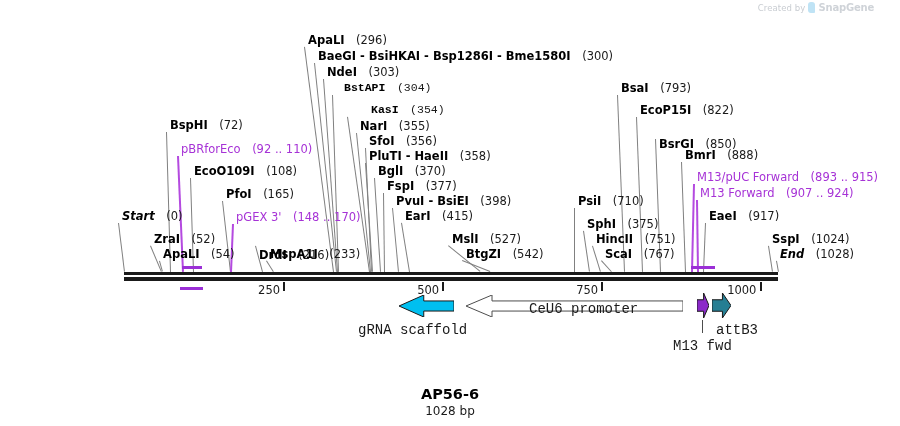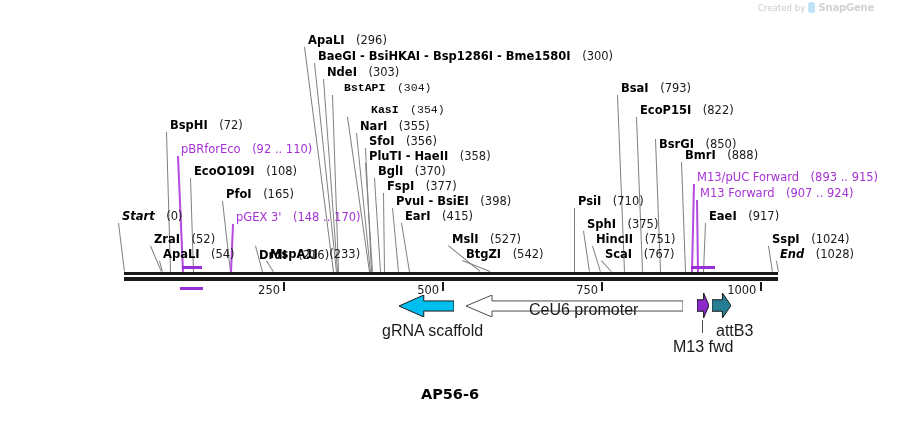--- a/index.html
+++ b/index.html
@@ -64,8 +64,8 @@
   
   .arrow-wrap{position:absolute;}
   .arrow-label{
-    position:absolute;font-size:16px;color:#1a1a1a;white-space:nowrap;
-    font-family:Liberation Sans, sans-serif;
+    position:absolute;font-size:14px;color:#1a1a1a;white-space:nowrap;
+    font-family:Liberation Mono, monospace;
   }
   .tickline{position:absolute;width:1px;background:#4d4d4d;}
 

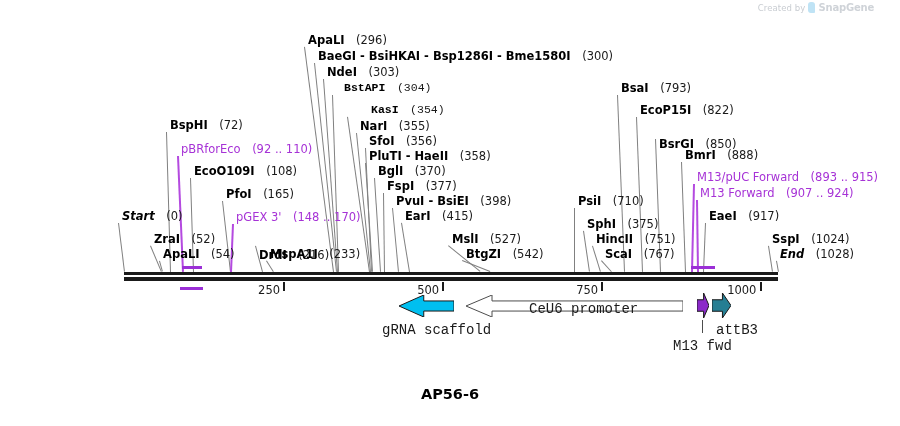--- a/index.html
+++ b/index.html
@@ -191,7 +191,7 @@
           <polygon points="0,11 24.75,0 24.75,5.9399999999999995 55,5.9399999999999995 55,16.060000000000002 24.75,16.060000000000002 24.75,22" fill="#00BFF0" stroke="#1a1a1a" stroke-width="1"></polygon>
         </svg>
       </div>
-      <div class="arrow-label" style="left: 382px; top: 322px; text-align: right;">gRNA scaffold</div>
+      <div class="arrow-label" style="left: 358px; top: 322px; text-align: right;">gRNA scaffold</div>
       <div class="arrow-wrap" style="left: 466px; top: 295px; width: 217px; height: 22px;">
         <svg width="217" height="22" viewBox="0 0 217 22" style="display: block;">
           <polygon points="0,11 26,0 26,5.9399999999999995 217,5.9399999999999995 217,16.060000000000002 26,16.060000000000002 26,22" fill="#ffffff" stroke="#4d4d4d" stroke-width="1"></polygon>

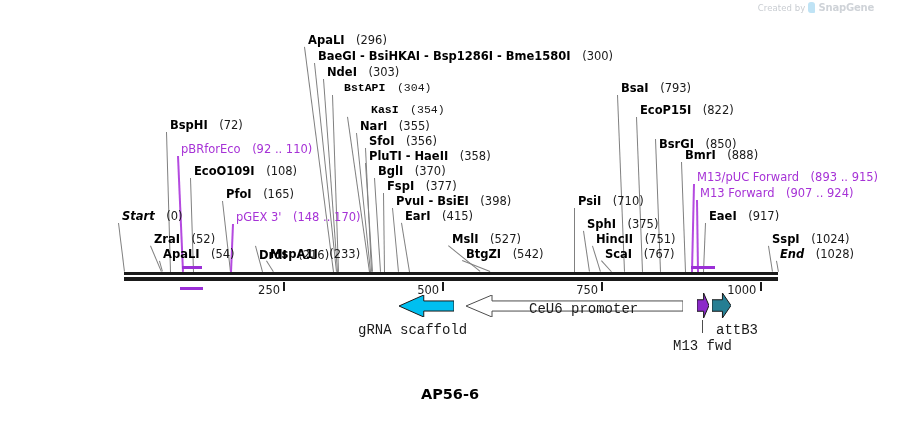--- a/index.html
+++ b/index.html
@@ -215,6 +215,7 @@
   <div class="tickline" style="left:702px;top:320px;height:13px;"></div>
 
   <div class="title" style="top:386px;">AP56-6</div>
+  <div class="subtitle" style="top:404px;">1028 bp</div>
 </div>
 
 </body></html>

